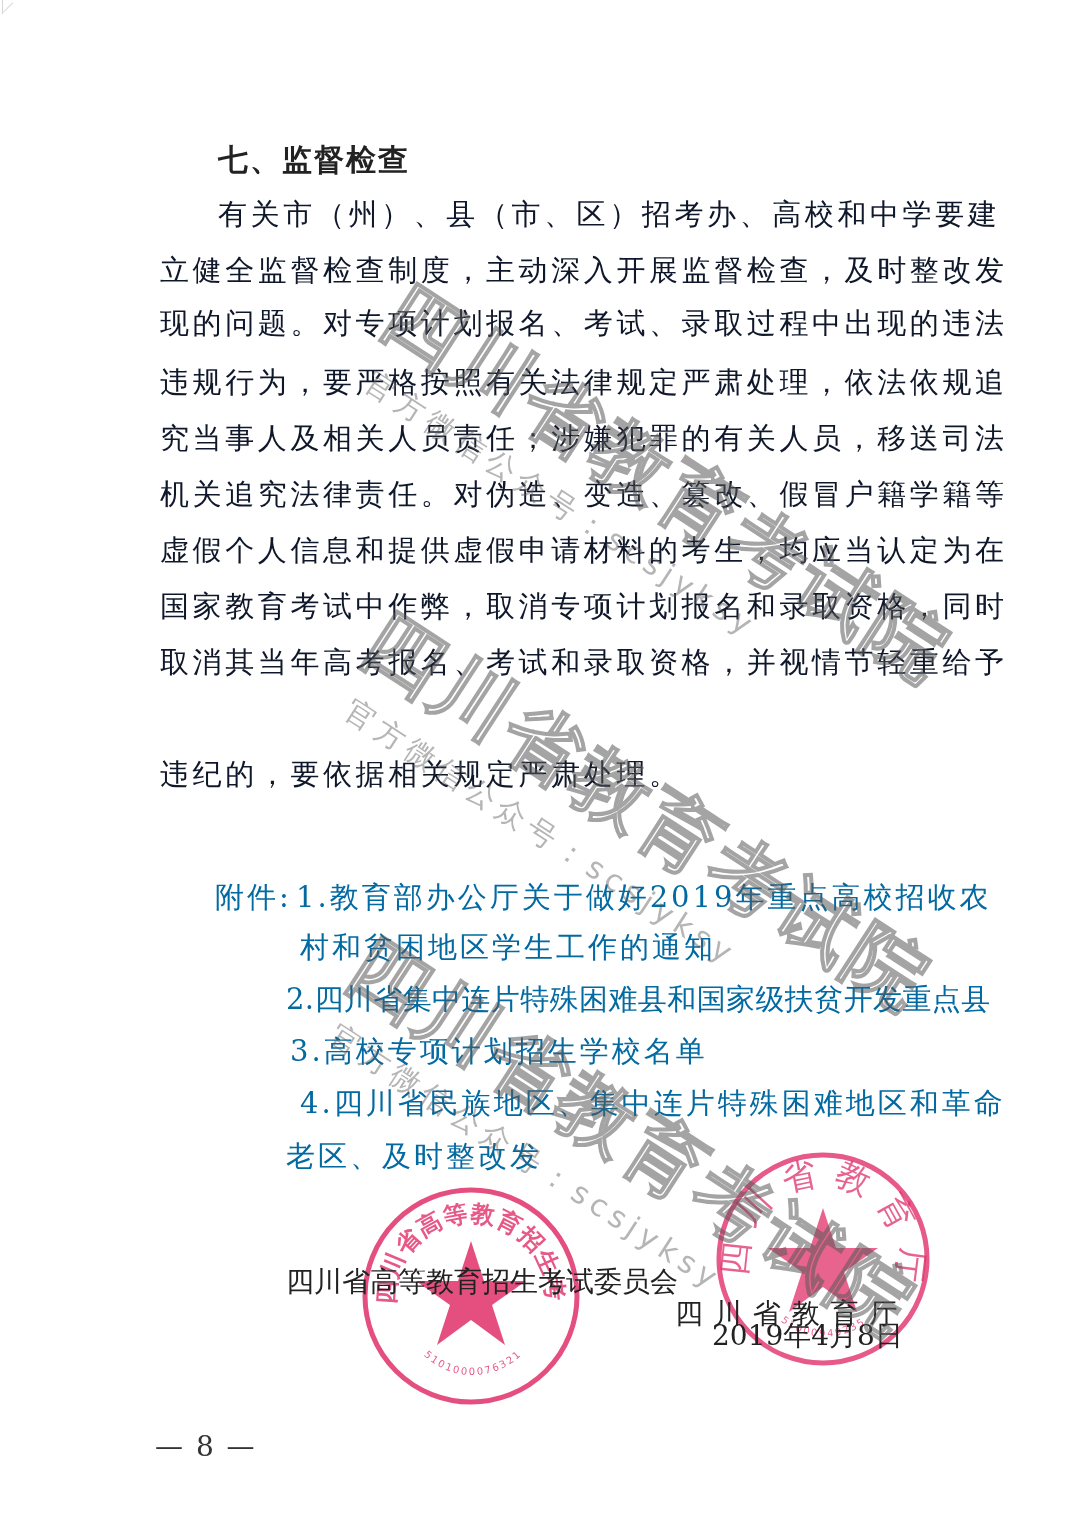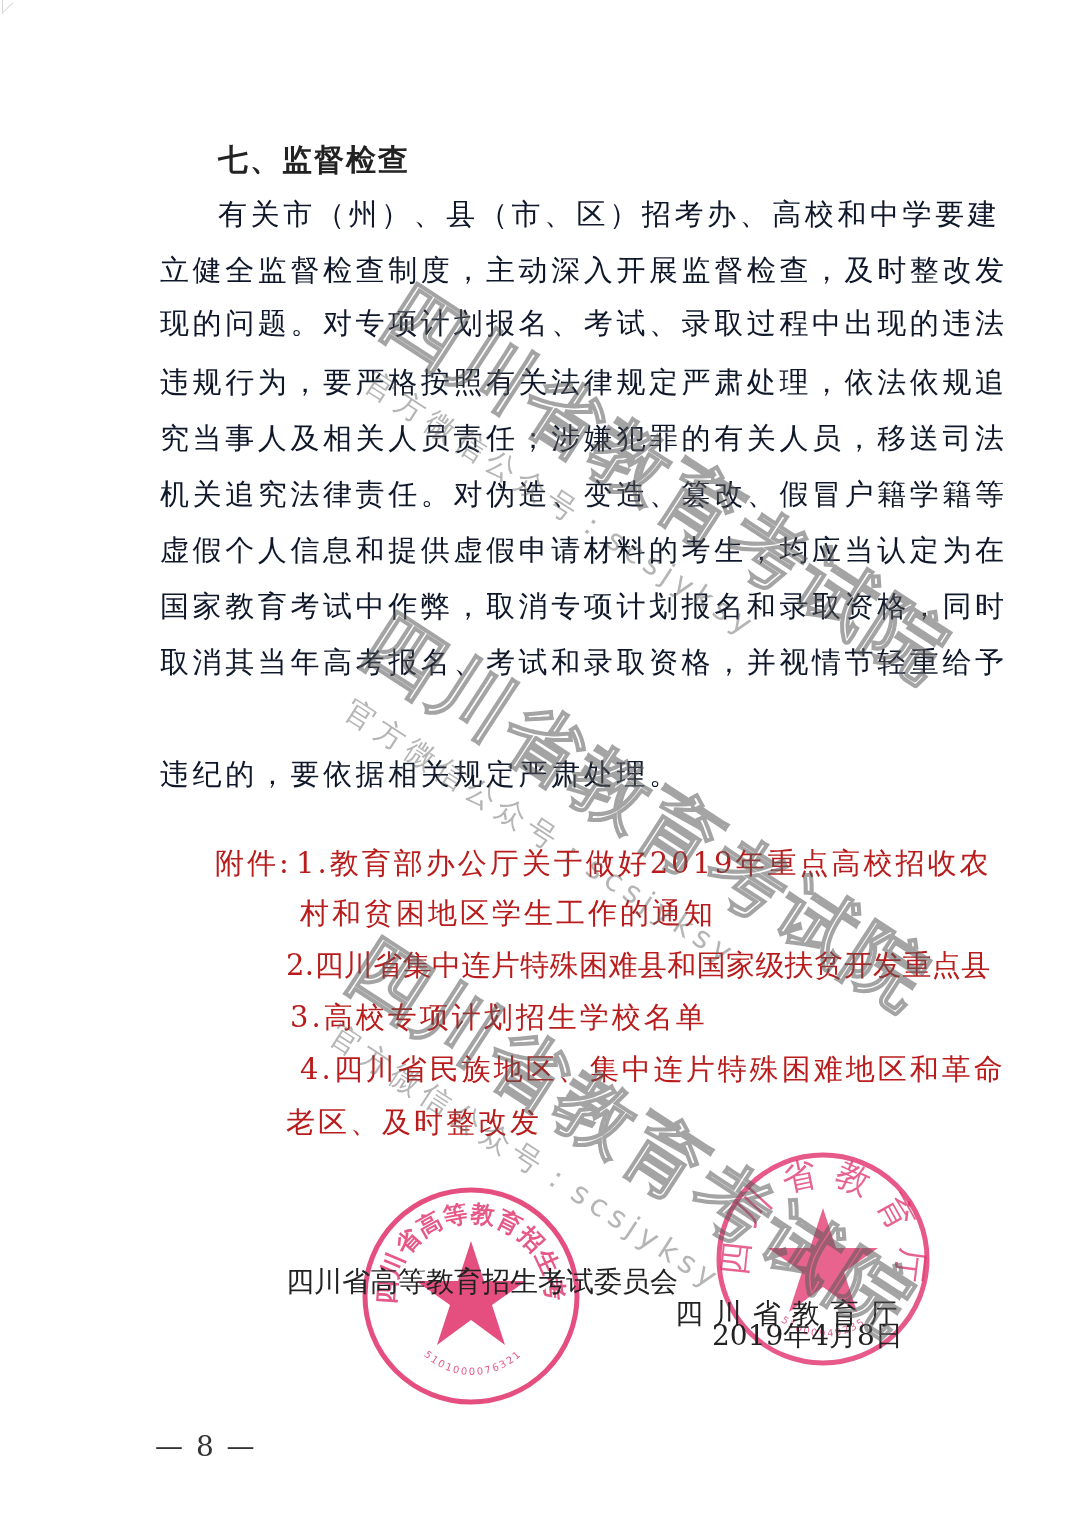--- a/index.html
+++ b/index.html
@@ -32,7 +32,7 @@
     .line.last { text-align-last: left; }
     .attach {
       position: absolute; white-space: nowrap;
-      font-size: 29px; line-height: 40px; letter-spacing: 3px; color: #b91c1c;
+      font-size: 29px; line-height: 40px; letter-spacing: 3px; color: #0369a1; margin-top: 34px;
     }
     .signature {
       position: absolute; white-space: nowrap;

